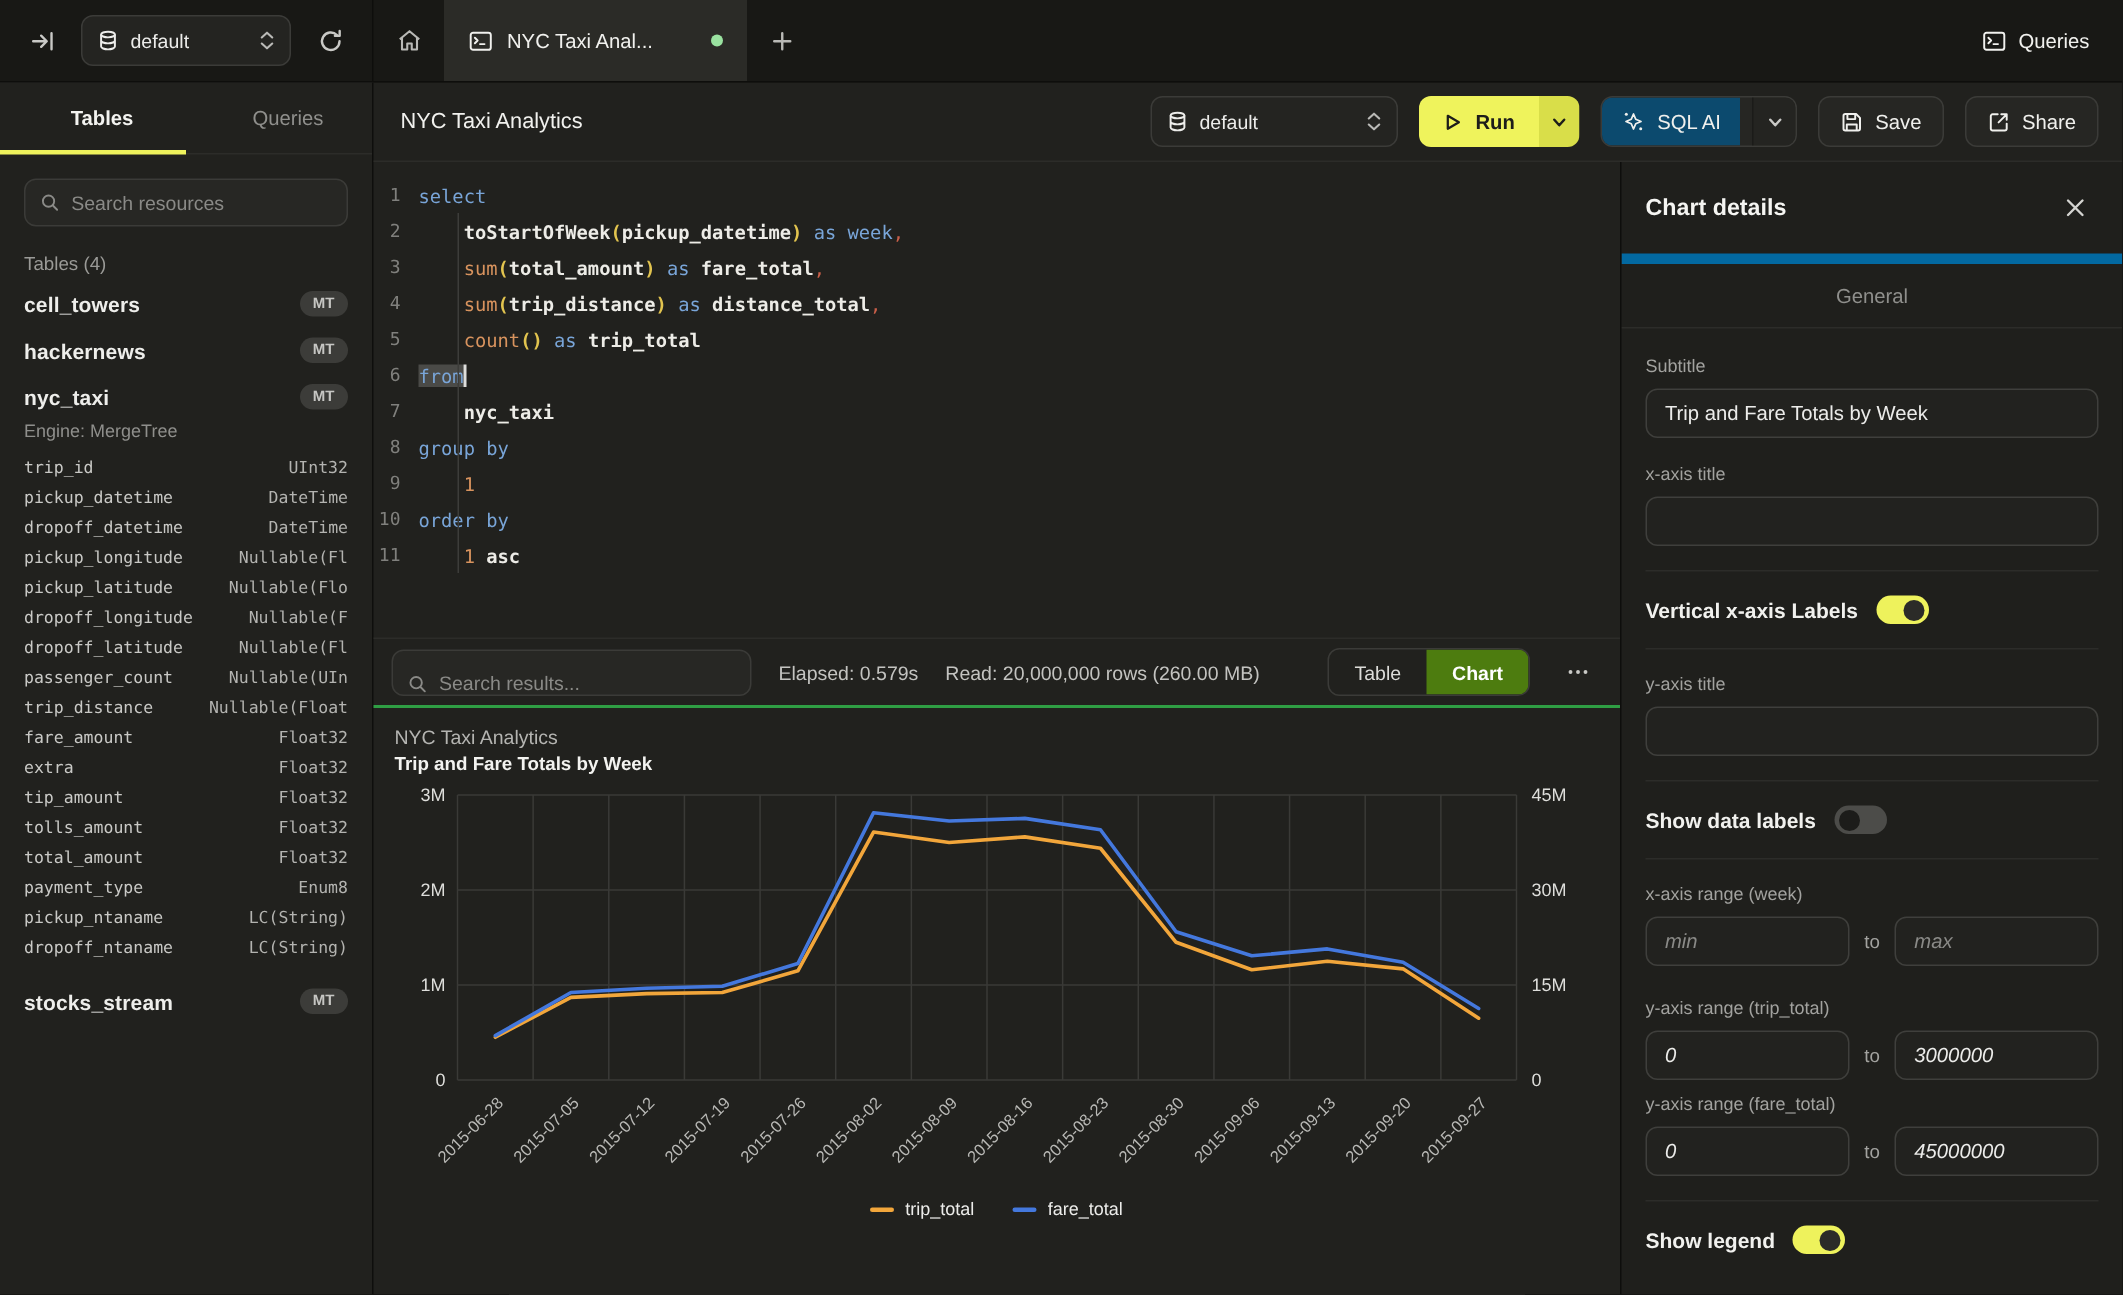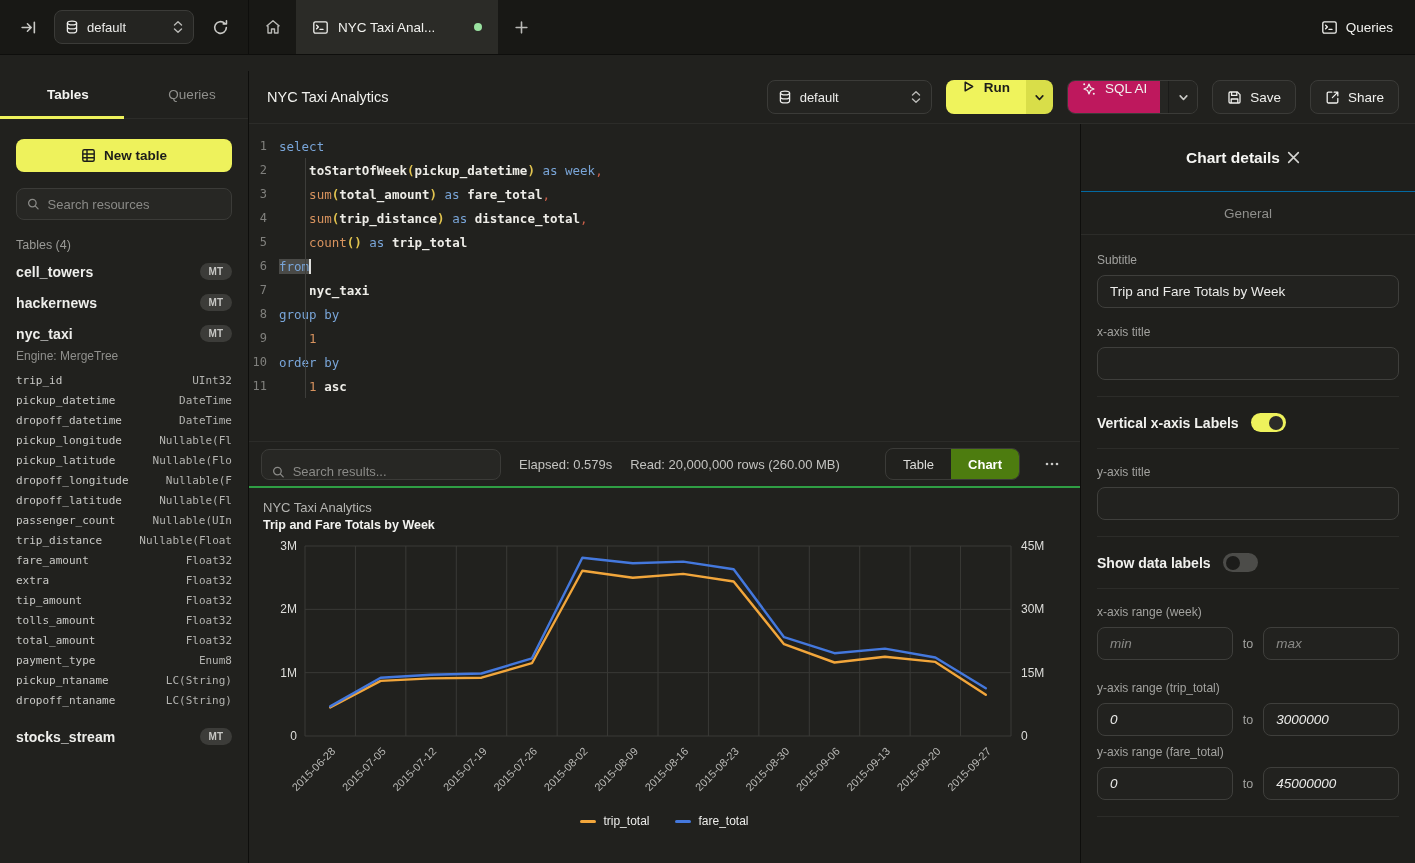--- a/index.html
+++ b/index.html
@@ -5,7 +5,7 @@
   * { margin:0; padding:0; box-sizing:border-box; }
   html,body { background:#121210; }
   body { font-family:"Liberation Sans", sans-serif; color:#ececea; }
-  .app { width:1415px; height:863px; background:#21211e; display:flex; flex-direction:column; overflow:hidden;gap:16px; }
+  .app { width:1415px; height:863px; background:#21211e; display:flex; flex-direction:column; overflow:hidden; }
 
   
   .topbar { height:55px; background:#181815; display:flex; align-items:stretch; border-bottom:1px solid #0e0e0c; flex:none; }

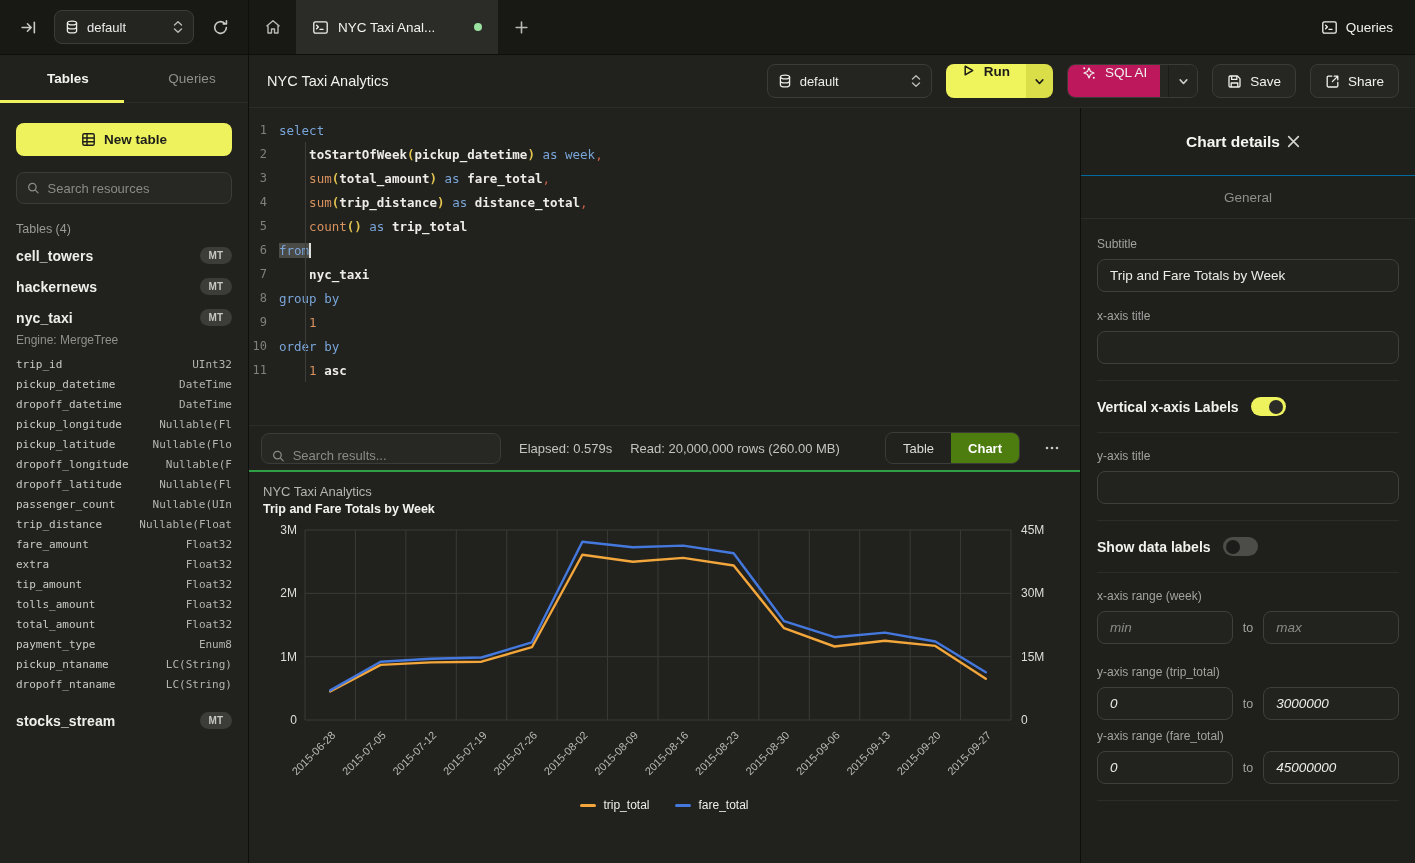--- a/index.html
+++ b/index.html
@@ -51,7 +51,7 @@
   .work-title { font-size:14.5px; color:#f1f1ee; margin-right:auto; }
   .hdr-select { width:165px; }
   .run-btn { display:flex; height:34px; border-radius:8px; overflow:hidden; cursor:pointer; }
-  .run-main { background:#eff35c; color:#1d1d1a; font-size:13.5px; font-weight:bold; display:flex; align-items:flex-start; gap:9px; padding:0 16px; }
+  .run-main { background:#eff35c; color:#1d1d1a; font-size:13.5px; font-weight:bold; display:flex; align-items:center; gap:9px; padding:0 16px; }
   .run-caret { background:#d9de49; display:flex; align-items:center; justify-content:center; width:27px; color:#1d1d1a; }
   .dark-btn { display:flex; align-items:center; gap:8px; height:34px; padding:0 14px; background:#262623; border:1px solid #3b3b38; border-radius:8px; color:#f0f0ed; font-size:13.5px; cursor:pointer; }
   .sqlai { padding:0; border:1px solid #3b3b38; overflow:hidden; }

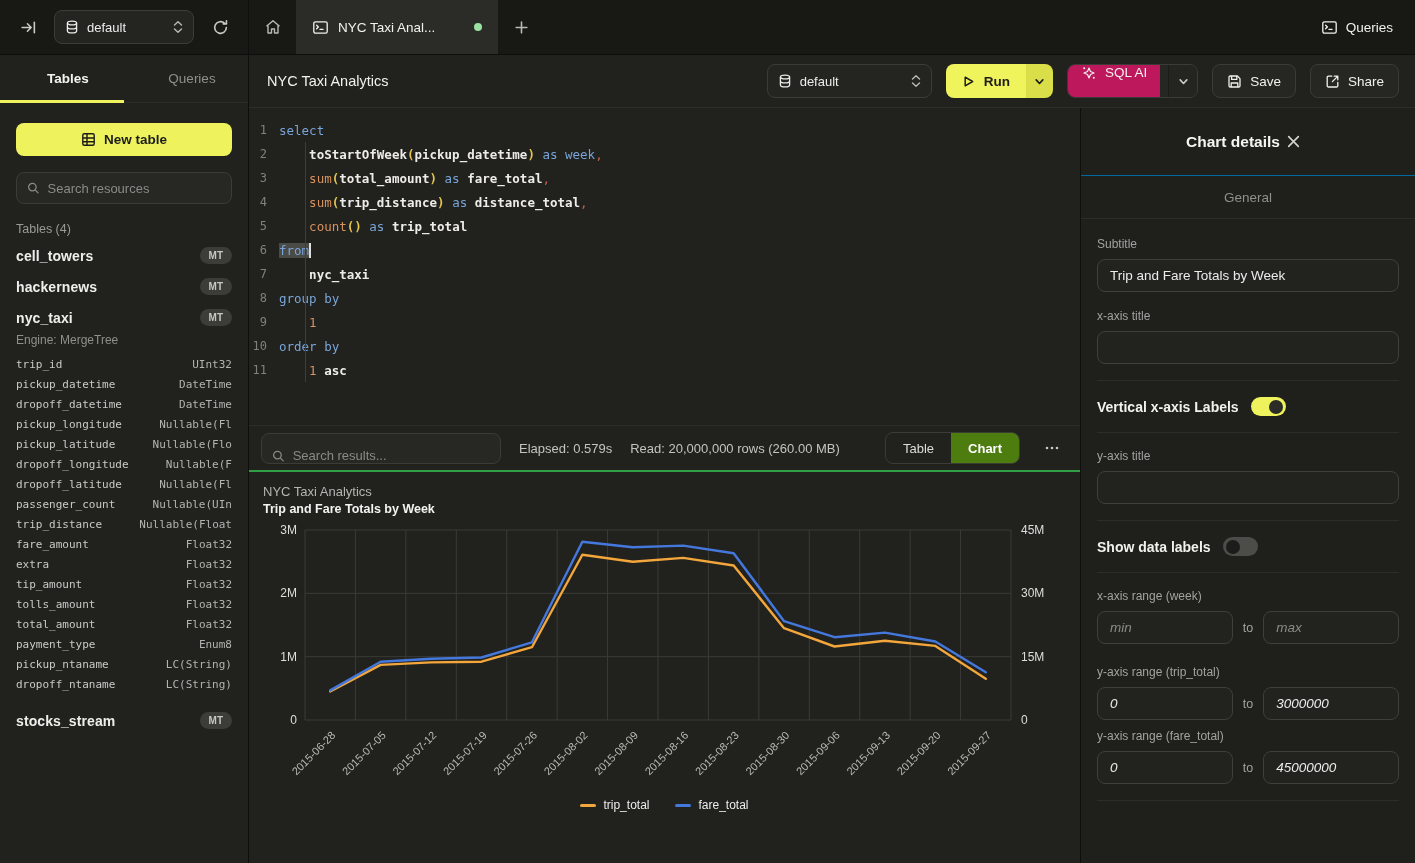--- a/index.html
+++ b/index.html
@@ -55,7 +55,7 @@
   .run-caret { background:#d9de49; display:flex; align-items:center; justify-content:center; width:27px; color:#1d1d1a; }
   .dark-btn { display:flex; align-items:center; gap:8px; height:34px; padding:0 14px; background:#262623; border:1px solid #3b3b38; border-radius:8px; color:#f0f0ed; font-size:13.5px; cursor:pointer; }
   .sqlai { padding:0; border:1px solid #3b3b38; overflow:hidden; }
-  .sqlai .sqlai-main { display:flex; align-items:flex-start; gap:8px; padding:0 13px; height:100%; background:#be185d; }
+  .sqlai .sqlai-main { display:flex; align-items:center; gap:8px; padding:0 13px; height:100%; background:#0c4a6e; }
   .sqlai .sqlai-caret { width:29px; height:100%; display:flex; align-items:center; justify-content:center; background:#242421; border-left:1px solid #1b1b19; color:#c9c9c6; }
 
   

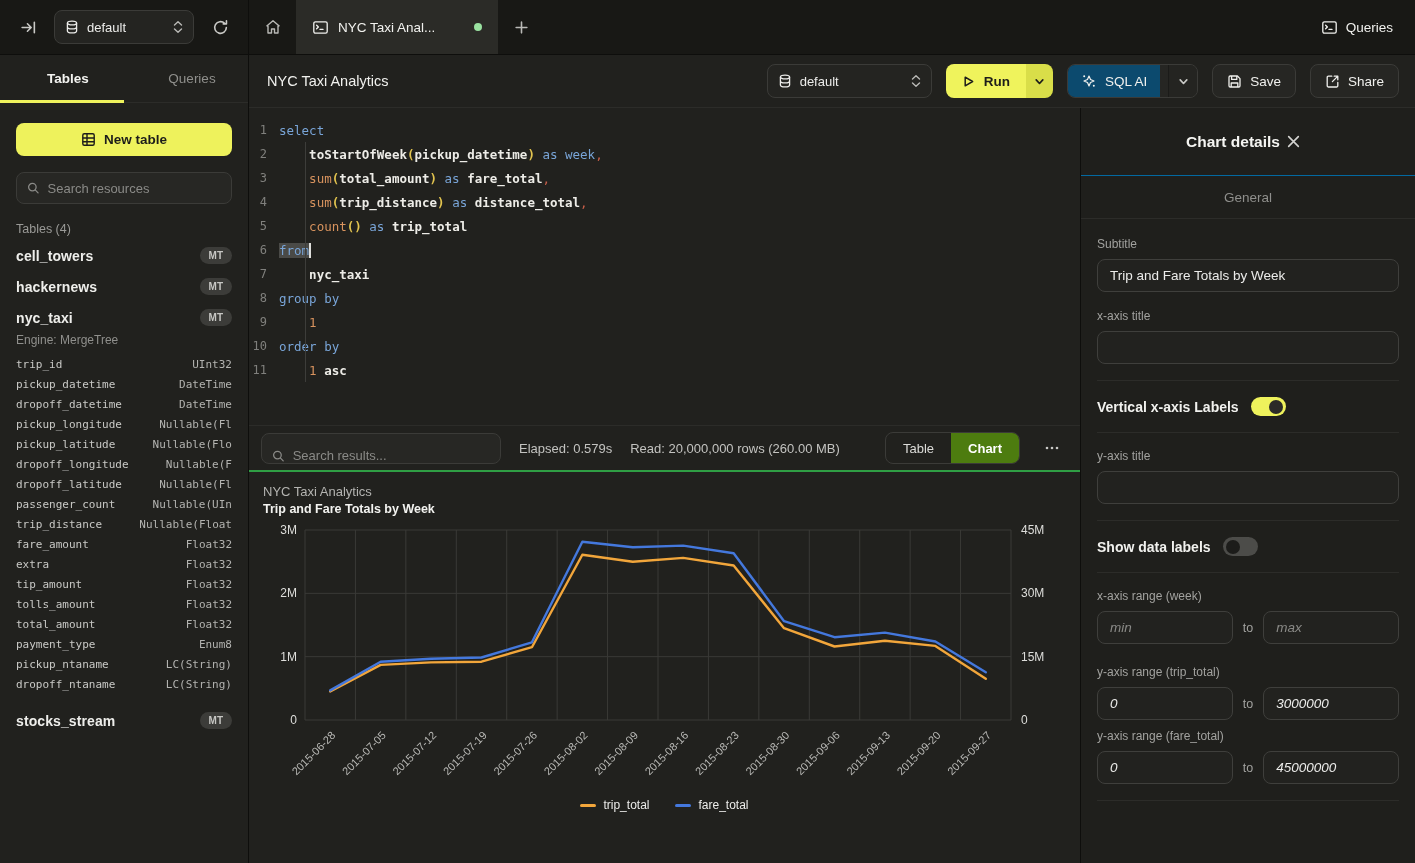--- a/index.html
+++ b/index.html
@@ -188,13 +188,6 @@
         <div class="side-tab active">Tables</div>
         <div class="side-tab">Queries</div>
       </div>
-      <button class="newtable-btn">
-        <svg class="ic" width="15" height="15" viewBox="0 0 15 15" fill="none" stroke="#1d1d1a" stroke-width="1.4">
-            <rect x="1.8" y="1.8" width="11.4" height="11.4" rx="1.5"></rect>
-            <path d="M1.8 6h11.4M1.8 9.8h11.4M6 1.8v11.4"></path>
-          </svg>
-        <span>New table</span>
-      </button>
       <div class="side-search">
         <svg class="ic" width="14" height="14" viewBox="0 0 14 14" fill="none" stroke="#8a8a87" stroke-width="1.4" stroke-linecap="round">
             <circle cx="6" cy="6" r="4.2"></circle>

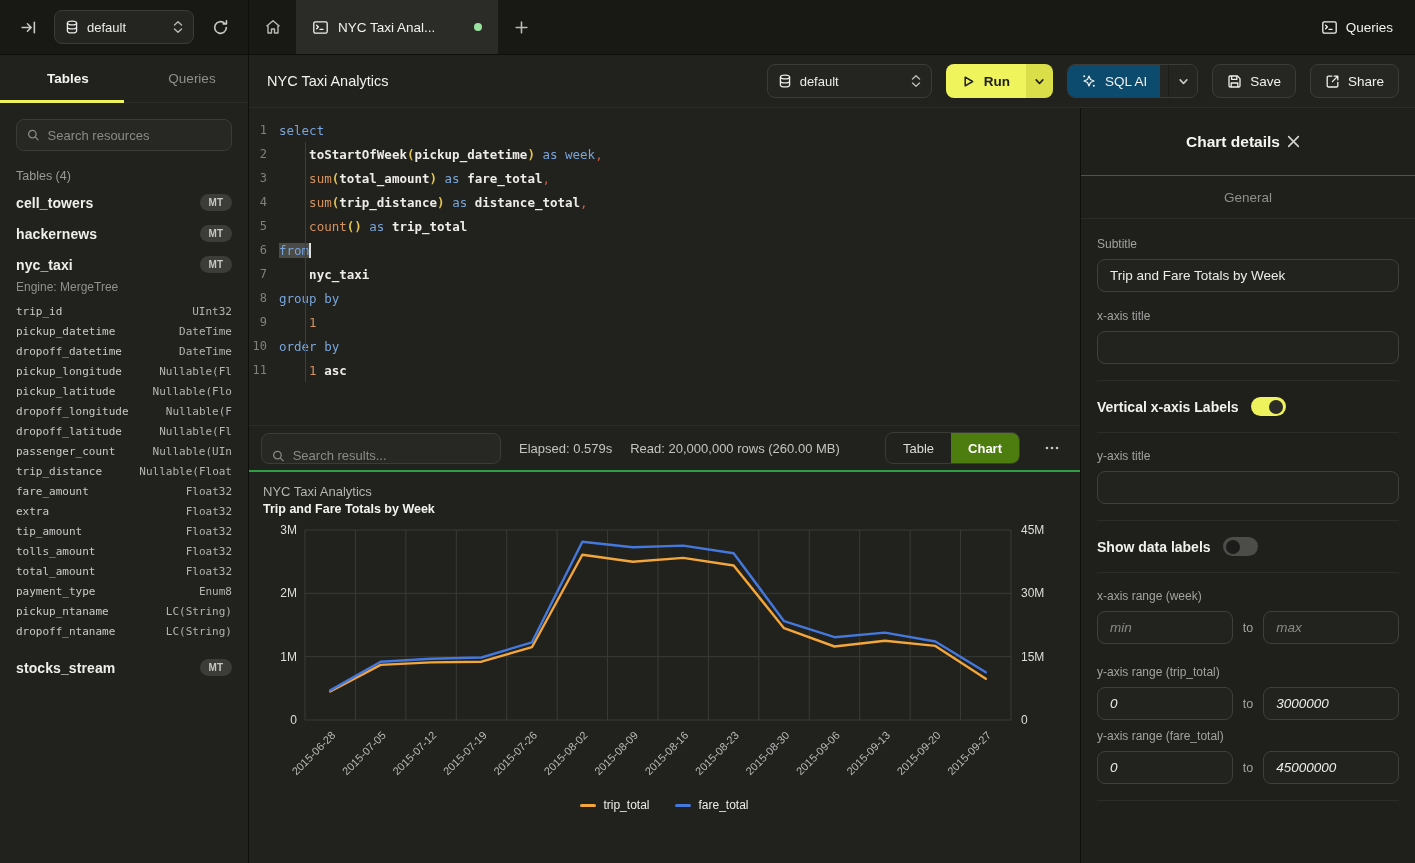--- a/index.html
+++ b/index.html
@@ -98,7 +98,7 @@
 
   
   .details { width:335px; flex:none; background:#1f1f1c; border-left:1px solid #0e0e0c; display:flex; flex-direction:column; overflow:hidden; }
-  .details-header { height:68px; flex:none; display:flex; align-items:center; justify-content:center; padding:0 18px 0 16px; border-bottom:1px solid #0369a1; }
+  .details-header { height:68px; flex:none; display:flex; align-items:center; justify-content:space-between; padding:0 18px 0 16px; border-bottom:7px solid #0369a1; }
   .details-title { font-size:15.5px; font-weight:bold; color:#f5f5f2; }
   .details-tabs { height:43px; flex:none; display:flex; border-bottom:1px solid #2c2c29; }
   .details-tab { flex:1; display:flex; align-items:center; justify-content:center; font-size:13.5px; color:#8f8f8c; cursor:pointer; position:relative; }

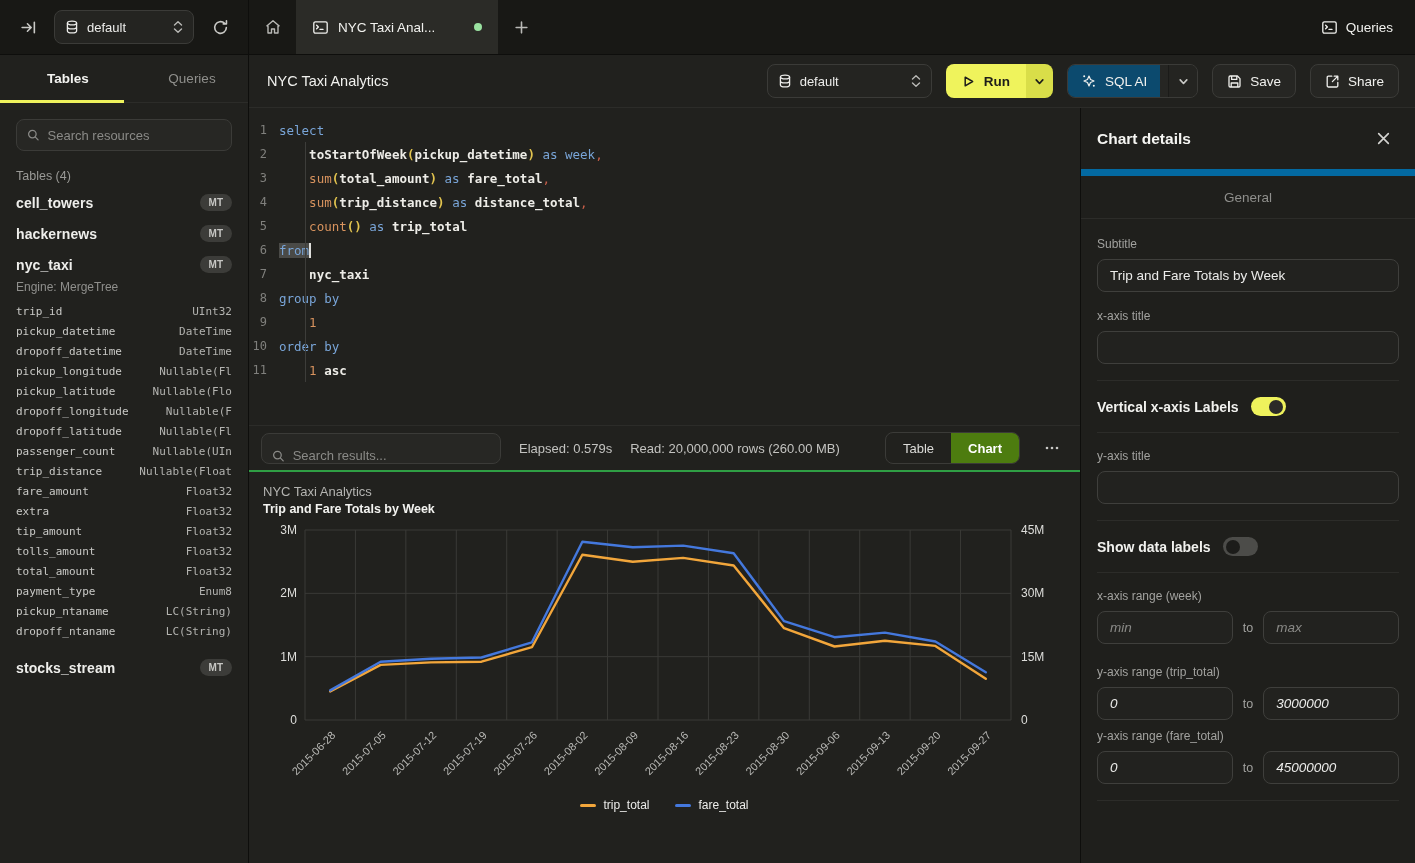--- a/index.html
+++ b/index.html
@@ -540,6 +540,12 @@
               <input class="fld-input" value="45000000" style="">
             </div>
             <div class="divider"></div>
+            <div class="toggle-row">
+              <span class="tr-label">Show legend</span>
+              <div class="toggle on">
+                  <div class="knob"></div>
+                </div>
+            </div>
           </div>
         </div>
       </div>

